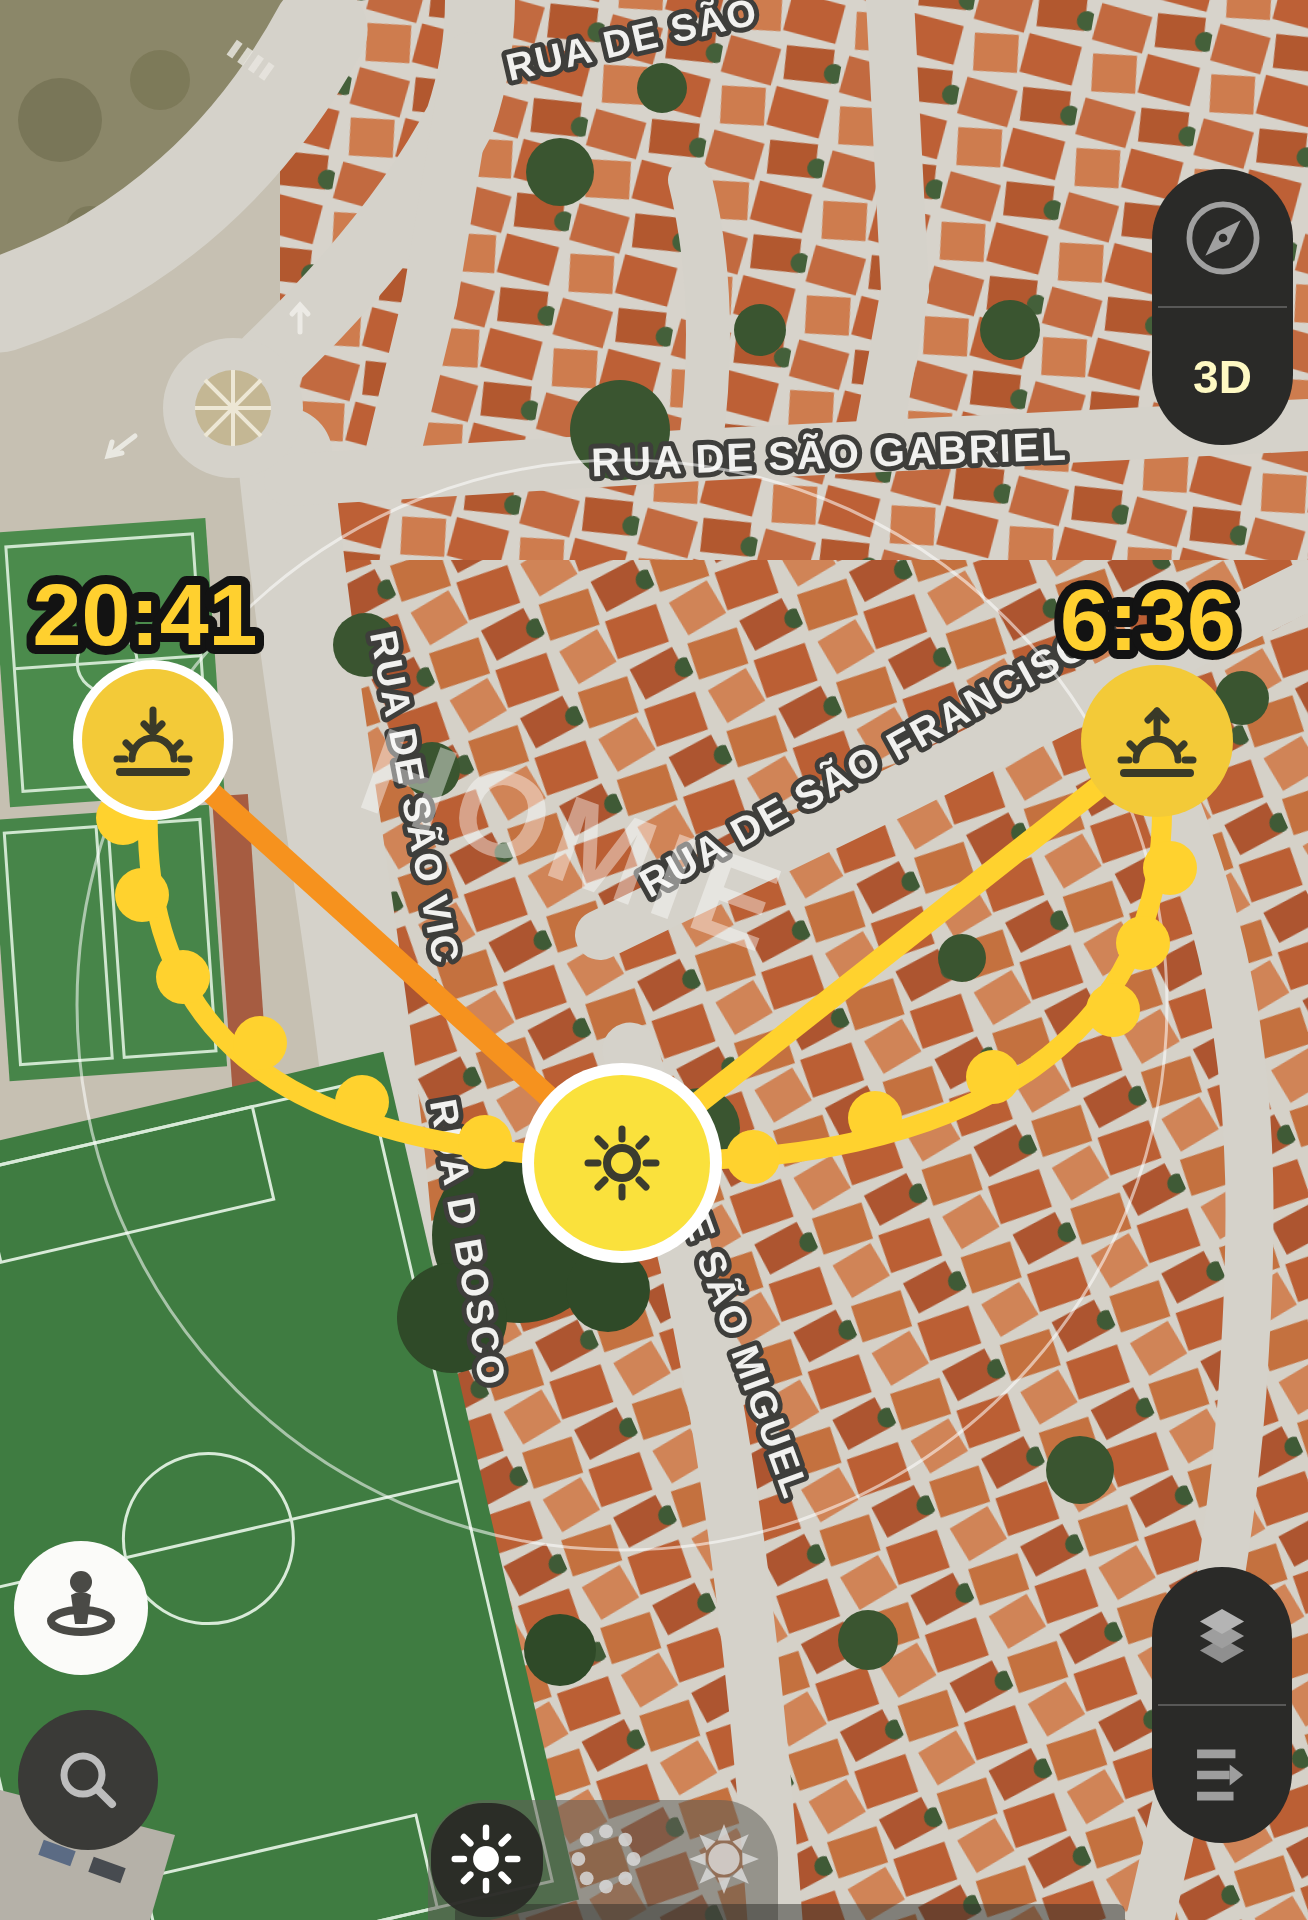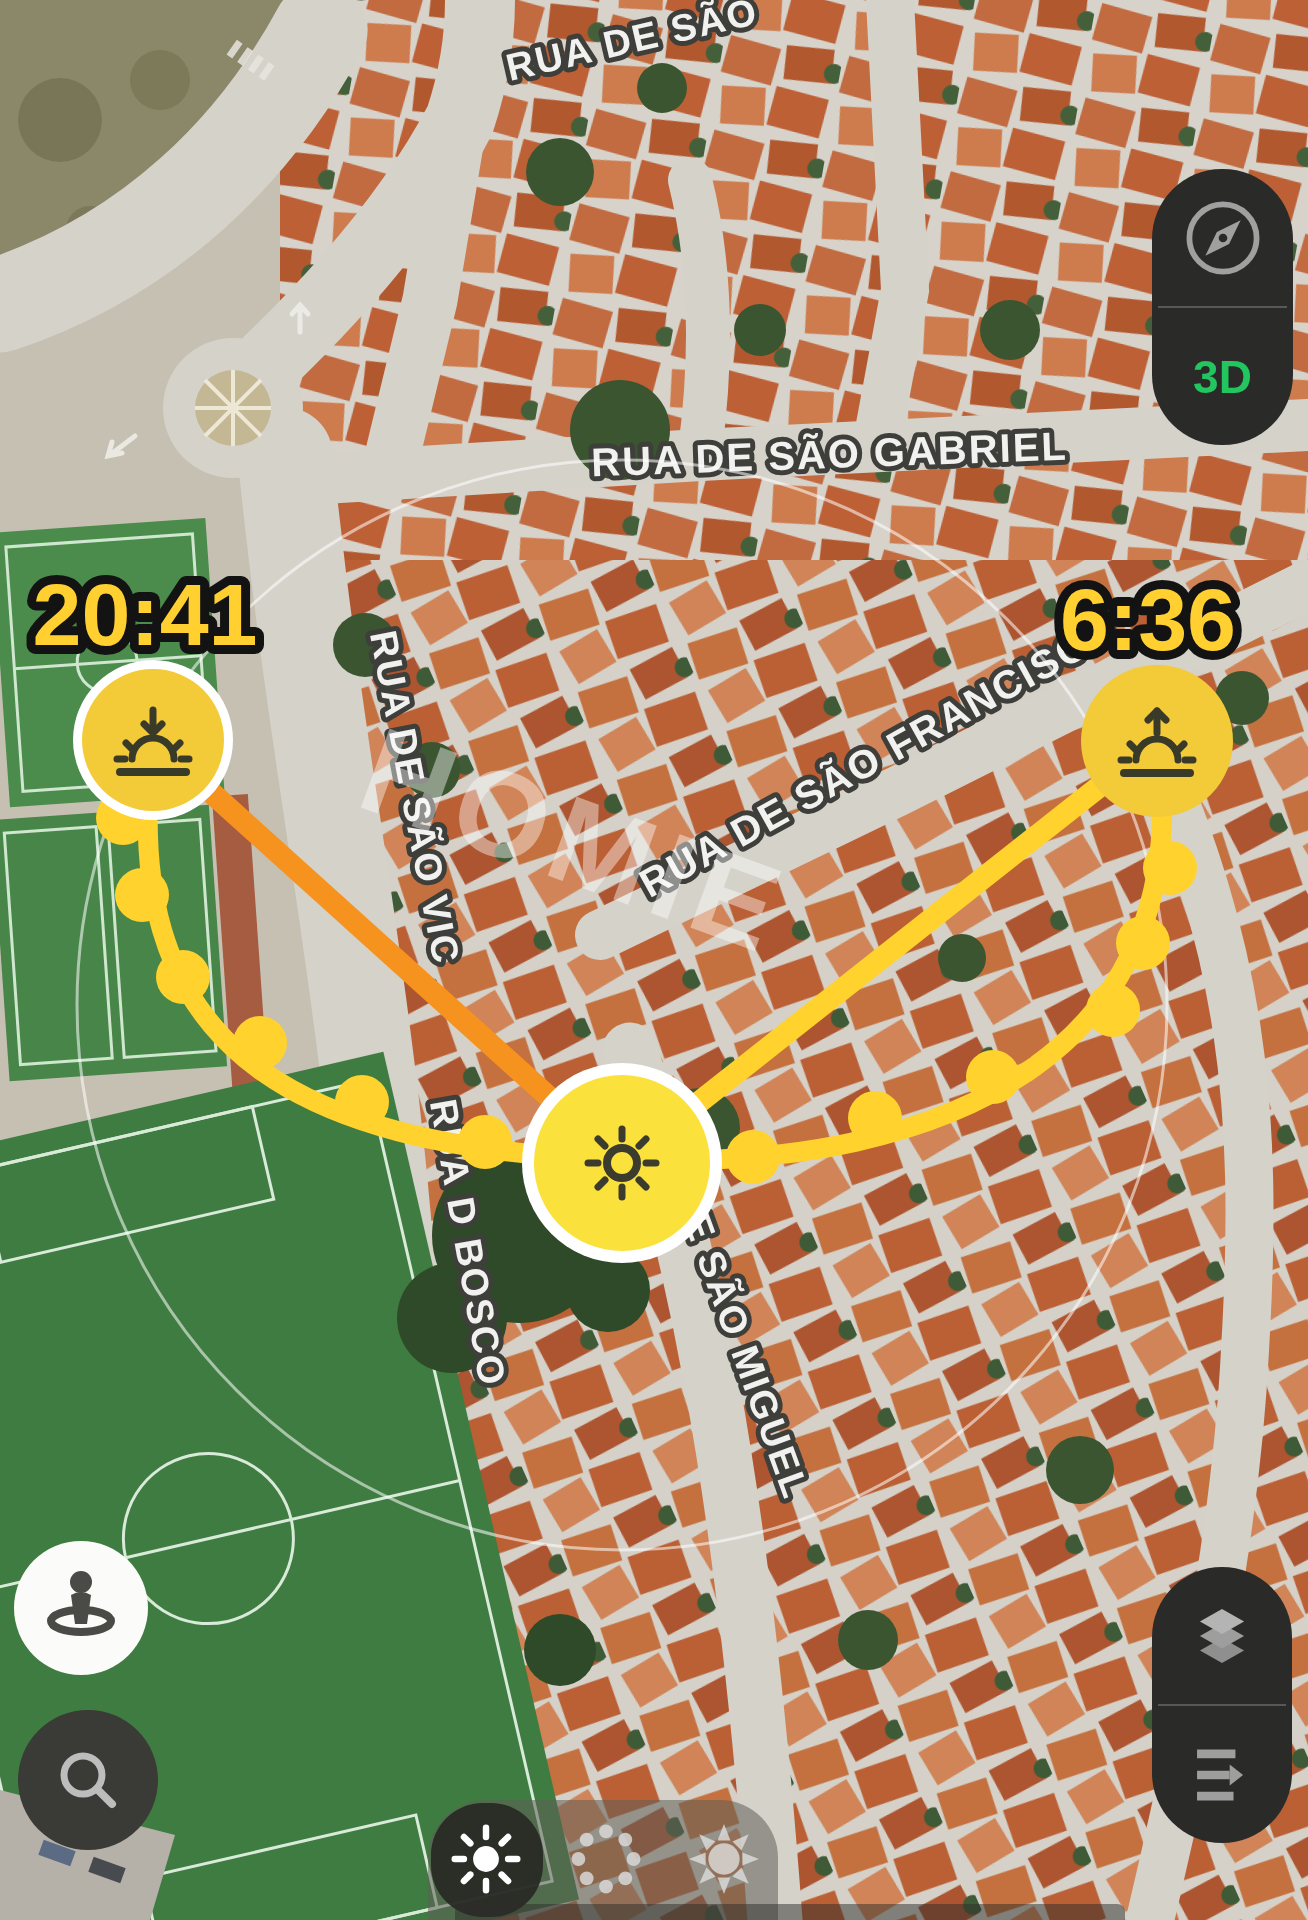--- a/index.html
+++ b/index.html
@@ -19,7 +19,7 @@
   .pill .divide{width:92%;height:0;border-top:2px solid rgba(255,255,255,.22);}
   .pill-tr{left:1152px;top:169px;width:141px;height:276px;}
   .pill-br{left:1152px;top:1567px;width:140px;height:276px;}
-  .lbl3d{color:#22c55e;font-size:46px;font-weight:bold;}
+  .lbl3d{color:#fef9c3;font-size:46px;font-weight:bold;}
 
   .roundbtn{position:absolute;border-radius:50%;display:flex;align-items:center;justify-content:center;}
   .btn-pegman{left:14px;top:1541px;width:134px;height:134px;background:#FBFBF9;}

